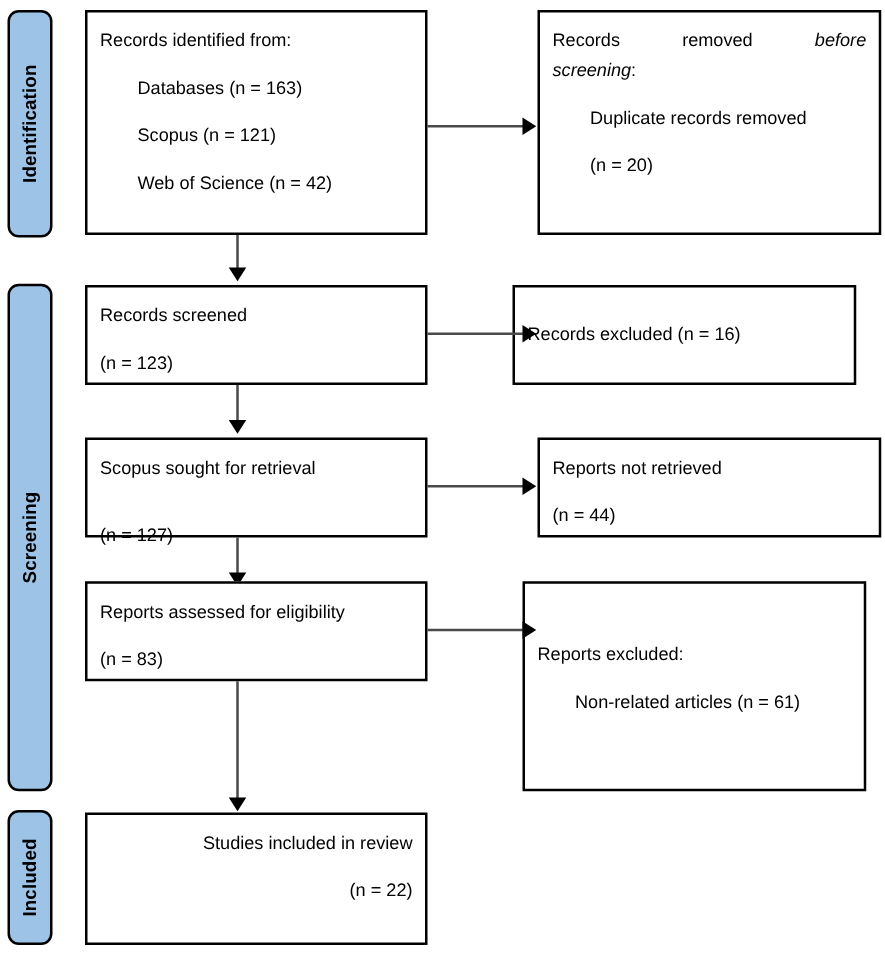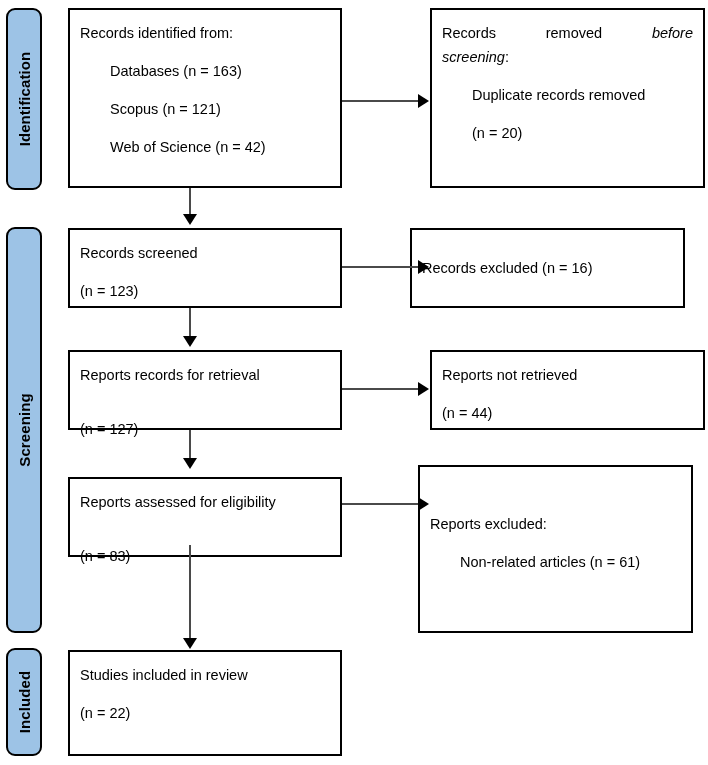--- a/index.html
+++ b/index.html
@@ -163,7 +163,7 @@
 
   <div class="flow-box" style="left:68px; top:350px; width:274px; height:80px;">
     <div class="box-inner v-pad-top">
-      <div class="line tight">Reports records for retrieval</div>
+      <div class="line tight">Scopus sought for retrieval</div>
       <div class="line tight" style="margin-top:36px;">(n = 127)</div>
     </div>
   </div>

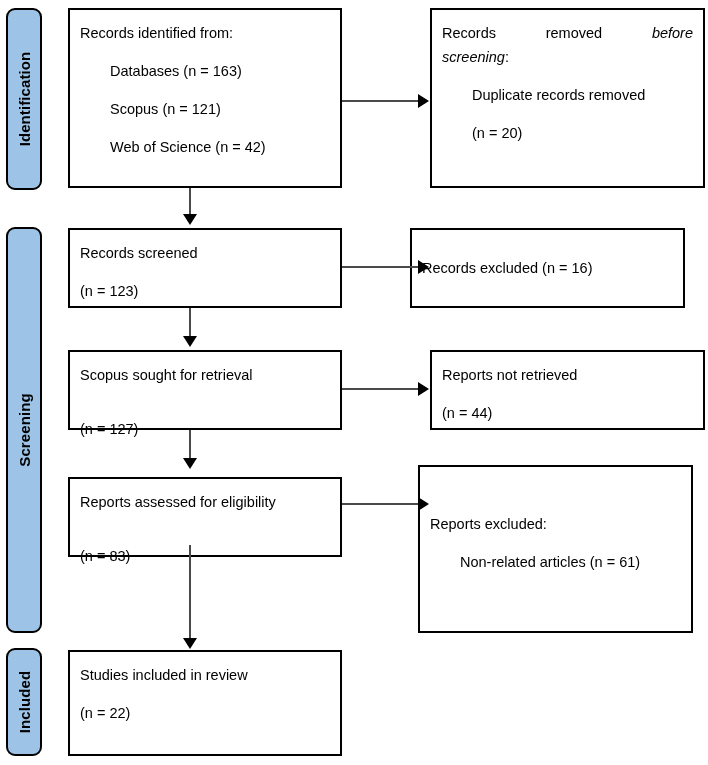--- a/index.html
+++ b/index.html
@@ -181,7 +181,7 @@
   <div class="conn-v" style="left:189px; top:430px; height:30px;"></div>
   <div class="arrow-down" style="left:183px; top:458px;"></div>
 
-  <div class="flow-box" style="left:68px; top:477px; width:274px; height:80px;">
+  <div class="flow-box" style="left:68px; top:465px; width:274px; height:80px;">
     <div class="box-inner v-pad-top">
       <div class="line tight">Reports assessed for eligibility</div>
       <div class="line tight" style="margin-top:36px;">(n = 83)</div>

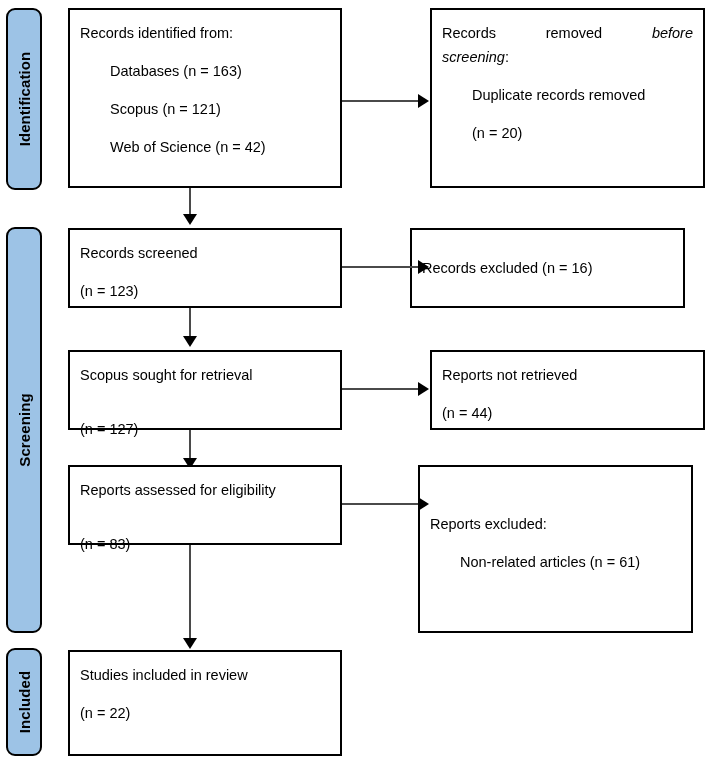--- a/index.html
+++ b/index.html
@@ -184,7 +184,7 @@
   <div class="flow-box" style="left:68px; top:465px; width:274px; height:80px;">
     <div class="box-inner v-pad-top">
       <div class="line tight">Reports assessed for eligibility</div>
-      <div class="line tight" style="margin-top:36px;">(n = 83)</div>
+      <div class="line tight" style="margin-top:20px;">(n = 83)</div>
     </div>
   </div>
 

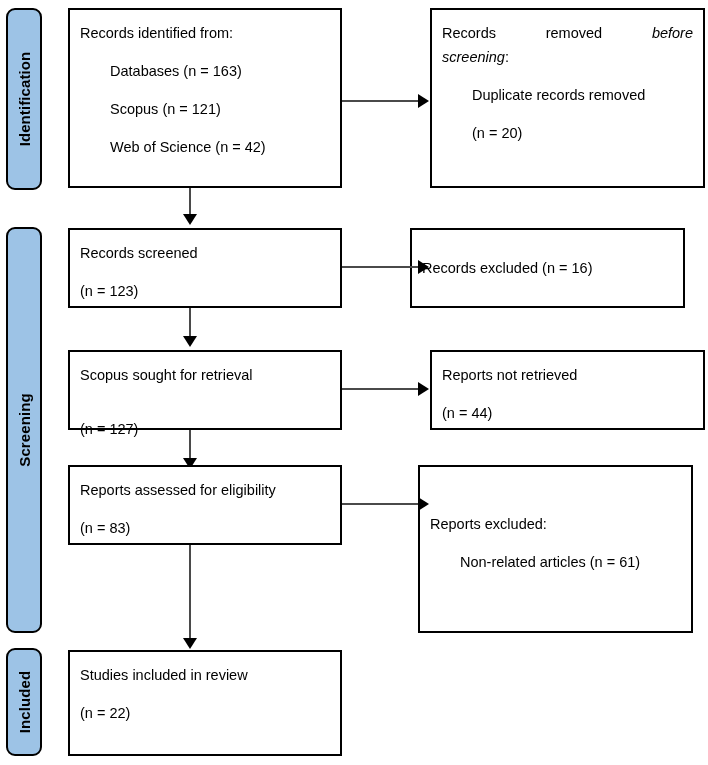--- a/index.html
+++ b/index.html
@@ -201,7 +201,7 @@
   <div class="conn-v" style="left:189px; top:545px; height:95px;"></div>
   <div class="arrow-down" style="left:183px; top:638px;"></div>
 
-  <div class="flow-box" style="left:68px; top:650px; width:274px; height:106px;">
+  <div class="flow-box" style="left:68px; top:650px; width:274px; height:106px;text-align:right;">
     <div class="box-inner v-pad-top">
       <div class="line tight">Studies included in review</div>
       <div class="line tight" style="margin-top:20px;">(n = 22)</div>

